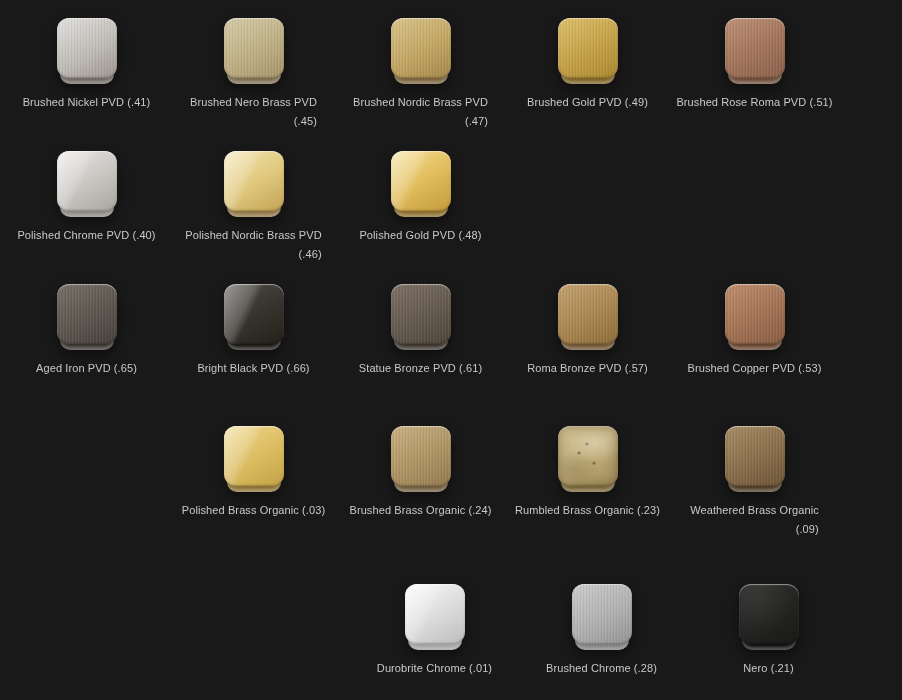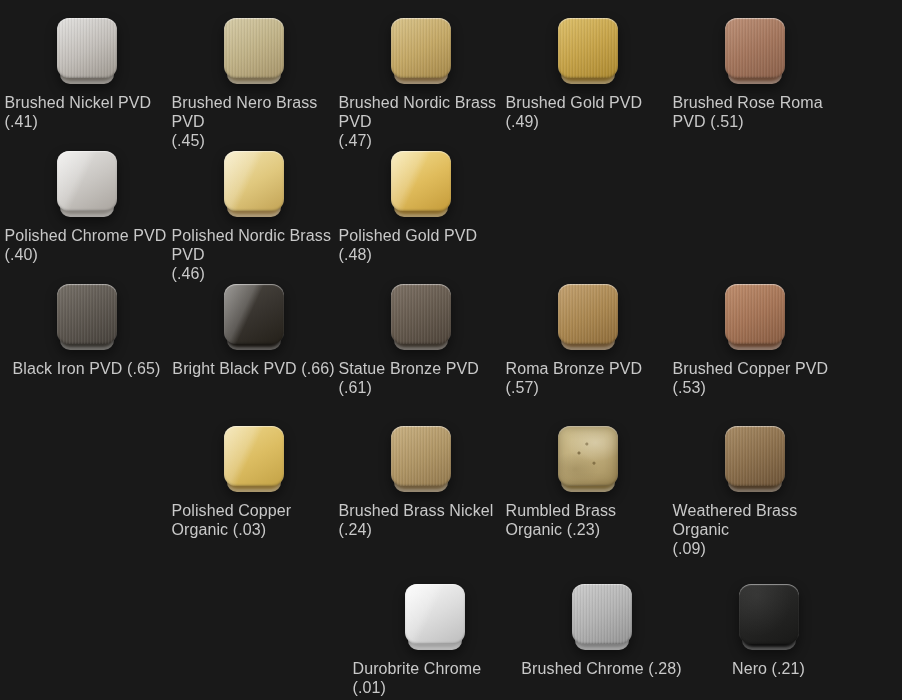--- a/index.html
+++ b/index.html
@@ -89,11 +89,11 @@
     margin-top: 9px;
     max-width: 164px;
     min-height: 19px;
-    font-size: 16px;
+    font-size: 11px;
     line-height: 19px;
     letter-spacing: 0.1px;
     color: var(--label-color, #c9c9c9);
-    text-align: left;
+    text-align: right;
     white-space: pre-line;
   }
 </style>

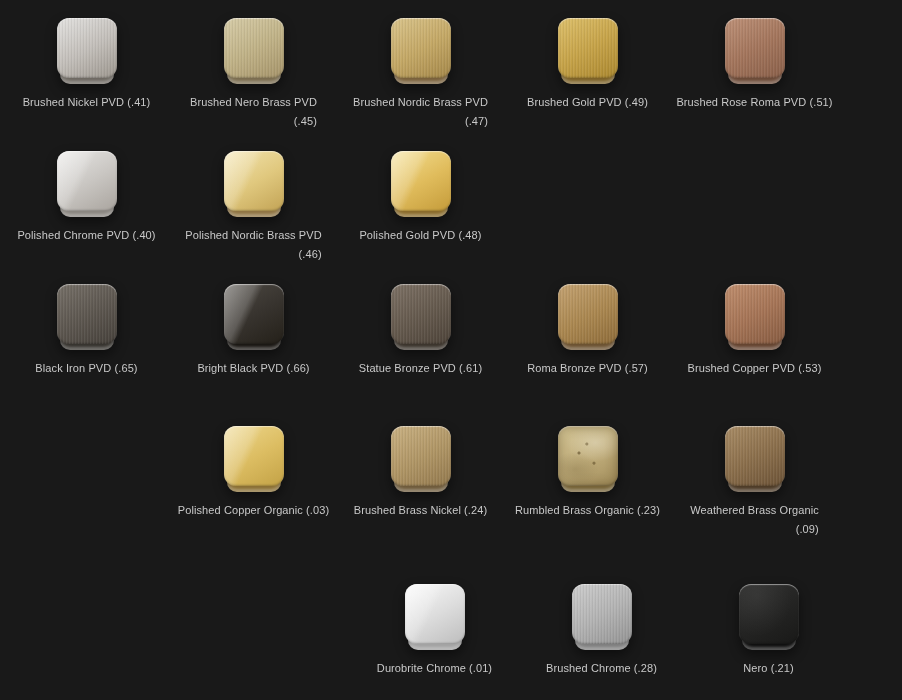--- a/index.html
+++ b/index.html
@@ -170,7 +170,7 @@
       <div class="lip"></div>
       <div class="face"></div>
     </div>
-    <div class="label">Black Iron PVD (.65)</div>
+    <div class="label">Aged Iron PVD (.65)</div>
   </div>
       <div class="cell">
     <div class="tile finish-polished" style="--light: #4e4a44; --mid: #37332e; --dark: #242019; --lip: #191612;">

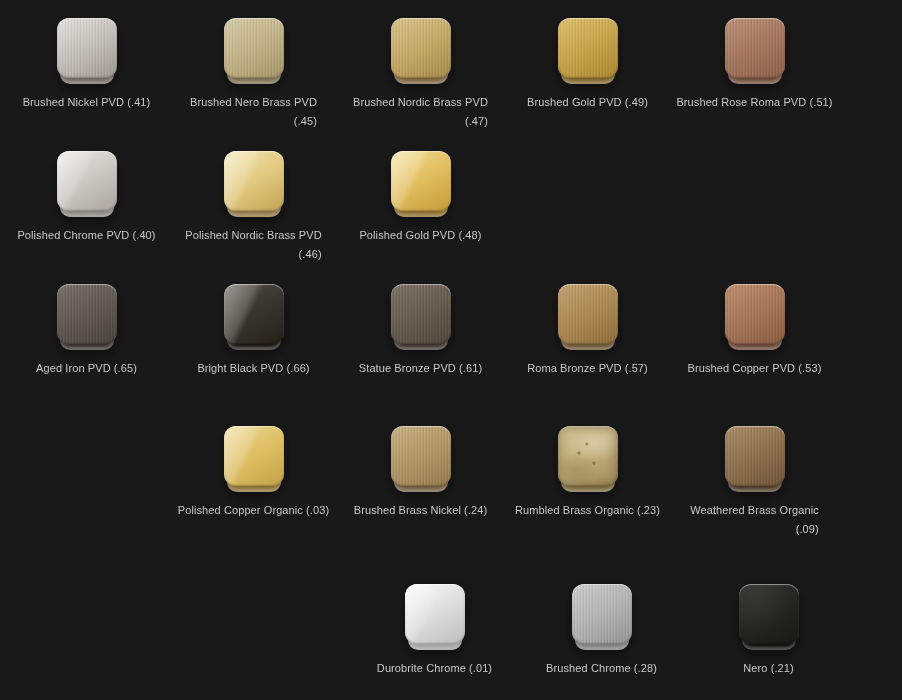--- a/index.html
+++ b/index.html
@@ -207,7 +207,7 @@
       <div class="lip"></div>
       <div class="face"></div>
     </div>
-    <div class="label">Polished Copper Organic (.03)</div>
+    <div class="label">Polished Brass Organic (.03)</div>
   </div>
       <div class="cell">
     <div class="tile finish-brushed" style="--light: #c9b183; --mid: #b09666; --dark: #93794e; --lip: #6e5a3a;">

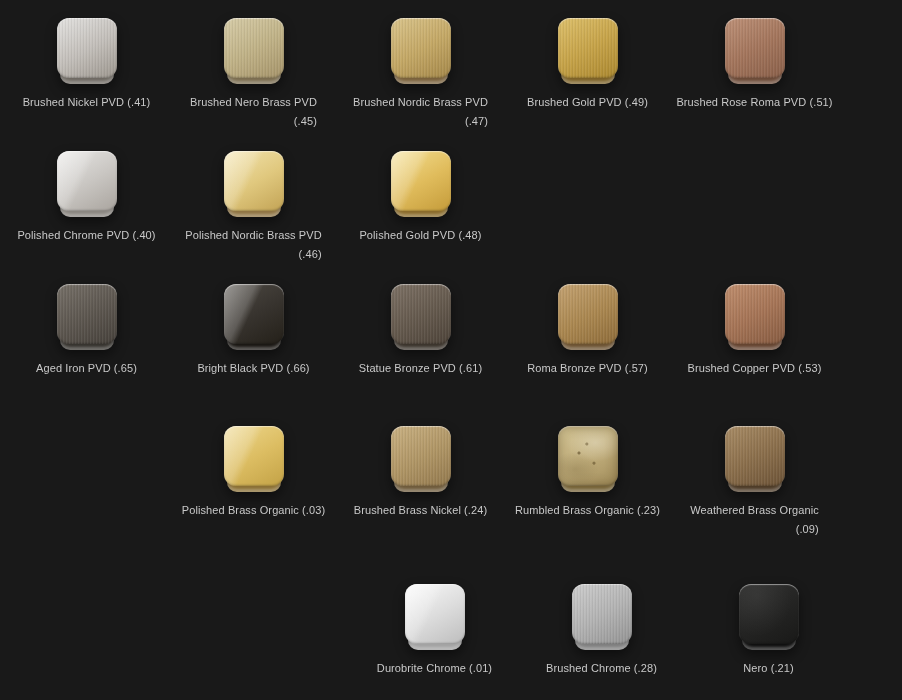--- a/index.html
+++ b/index.html
@@ -214,7 +214,7 @@
       <div class="lip"></div>
       <div class="face"></div>
     </div>
-    <div class="label">Brushed Brass Nickel (.24)</div>
+    <div class="label">Brushed Brass Organic (.24)</div>
   </div>
       <div class="cell">
     <div class="tile finish-rumbled" style="--light: #d3c494; --mid: #c1ae7c; --dark: #9f8a58; --lip: #756236;">

